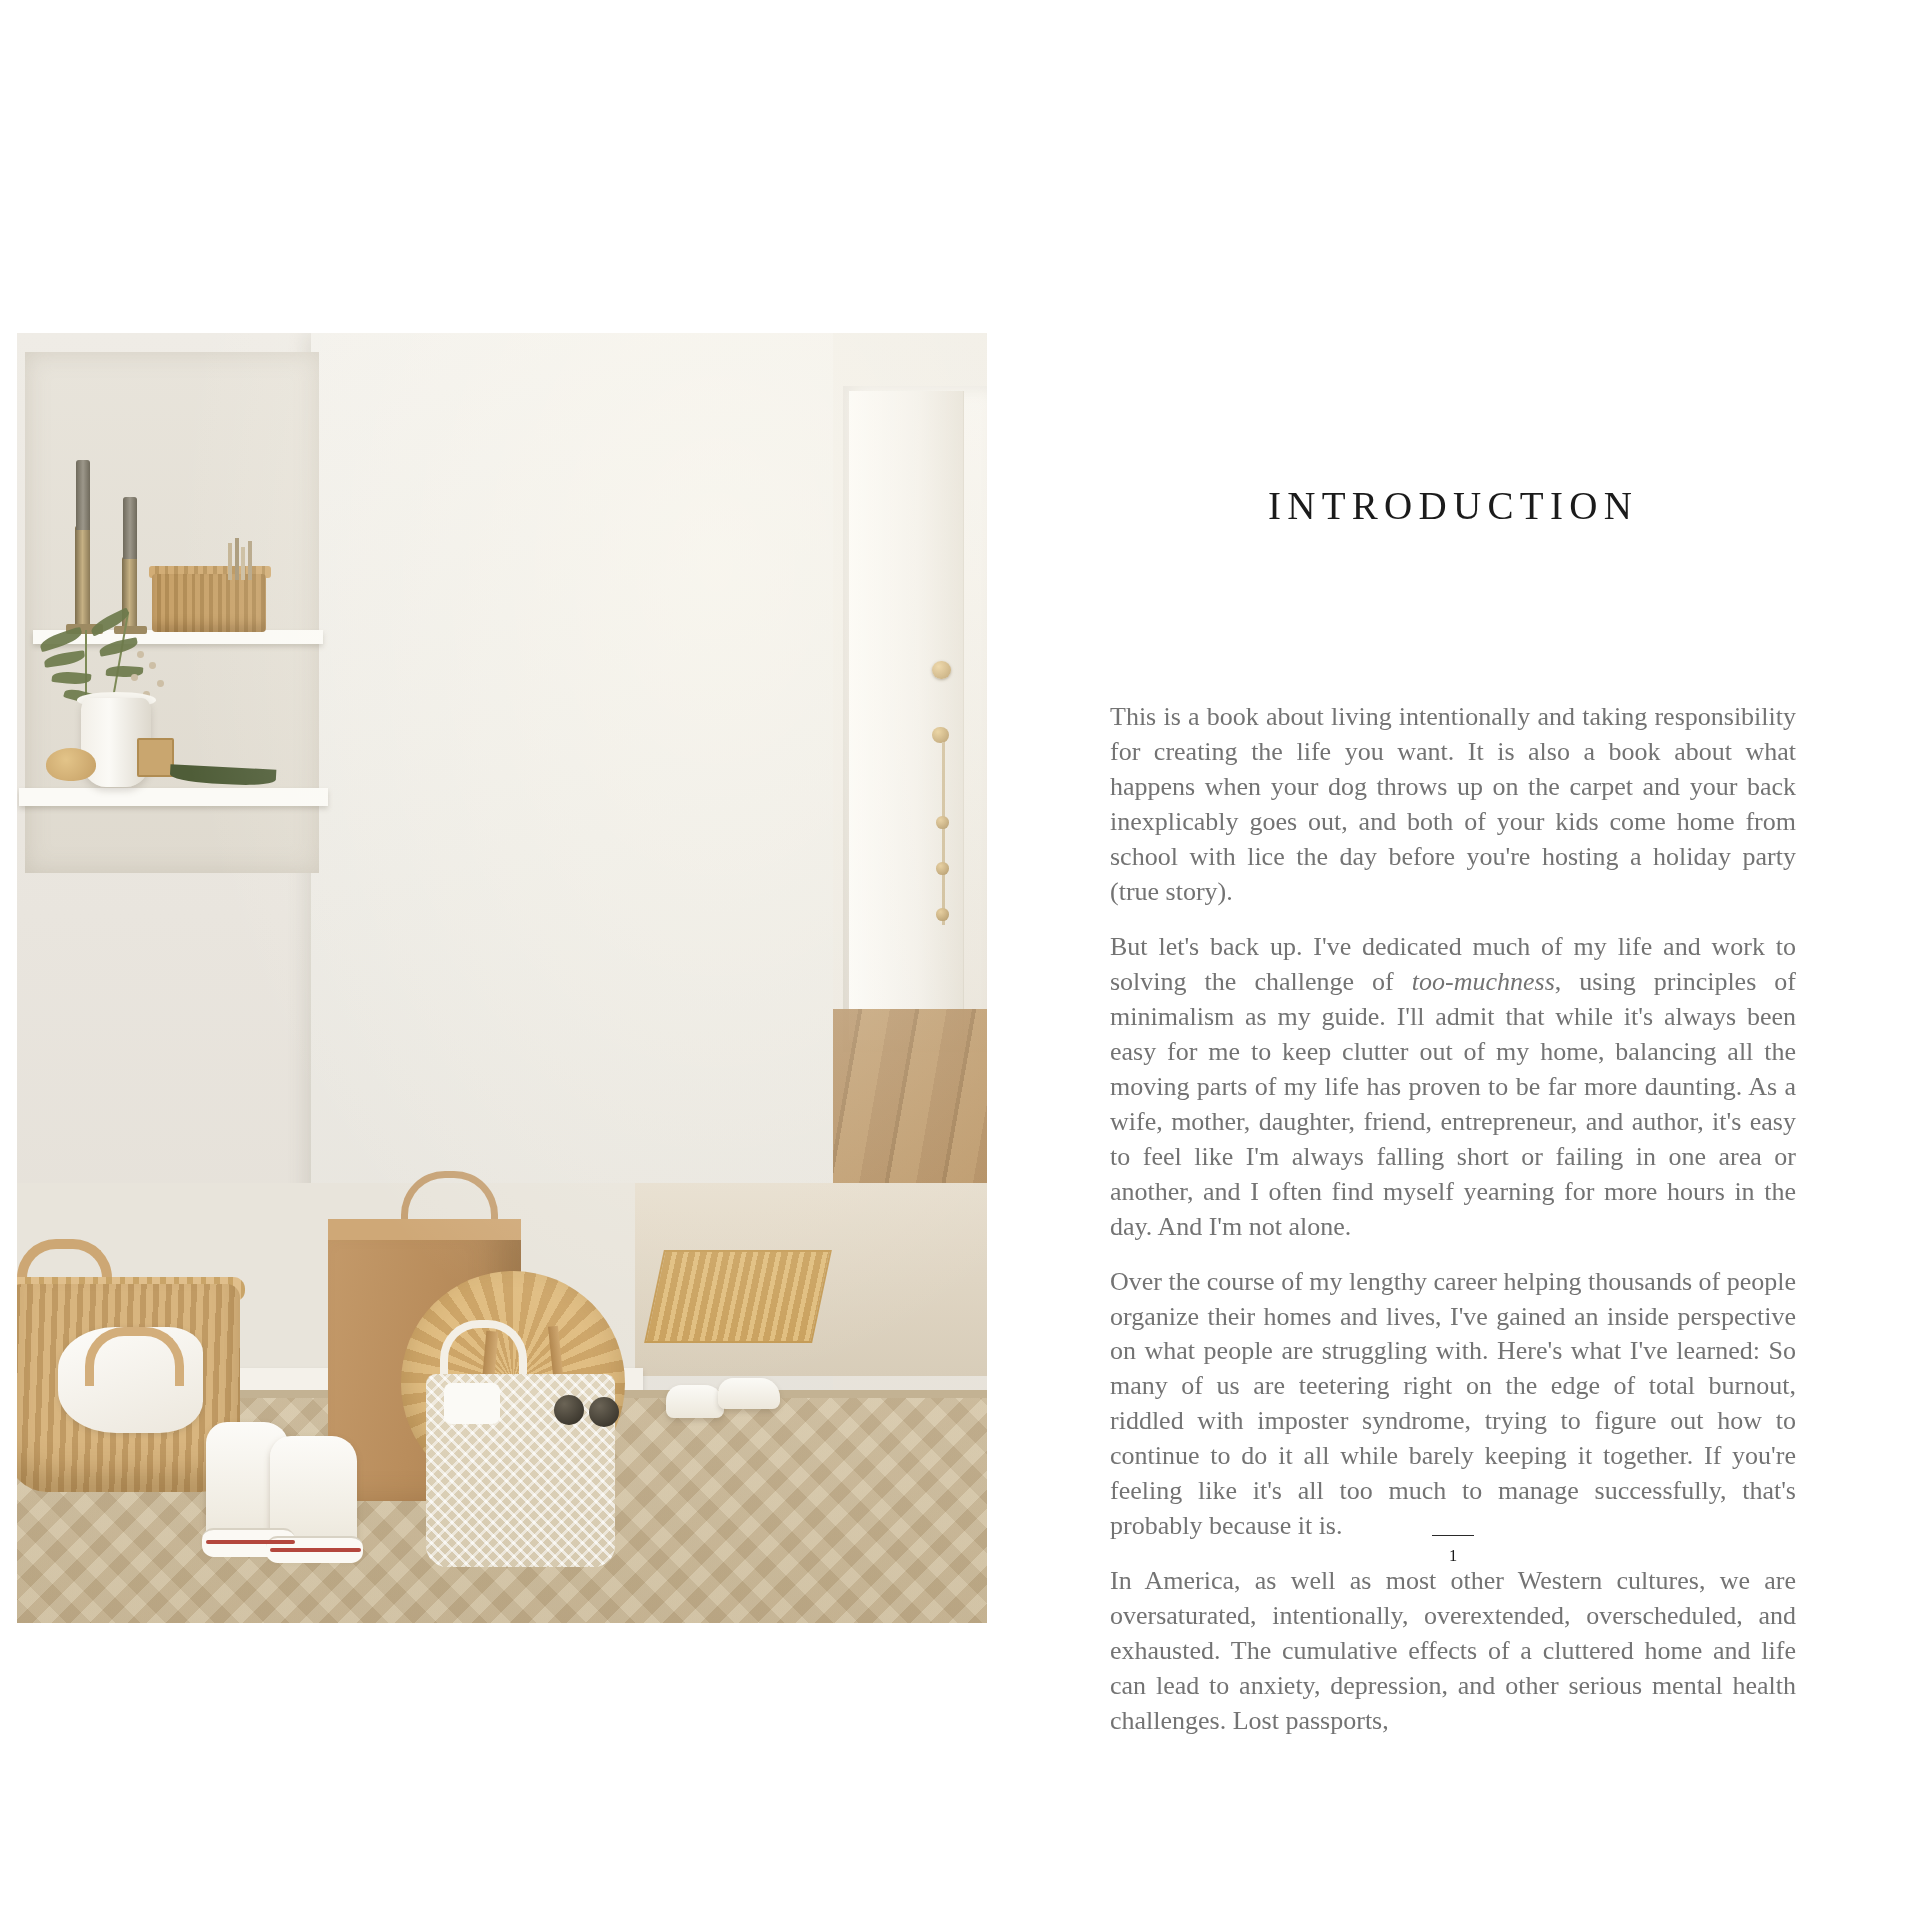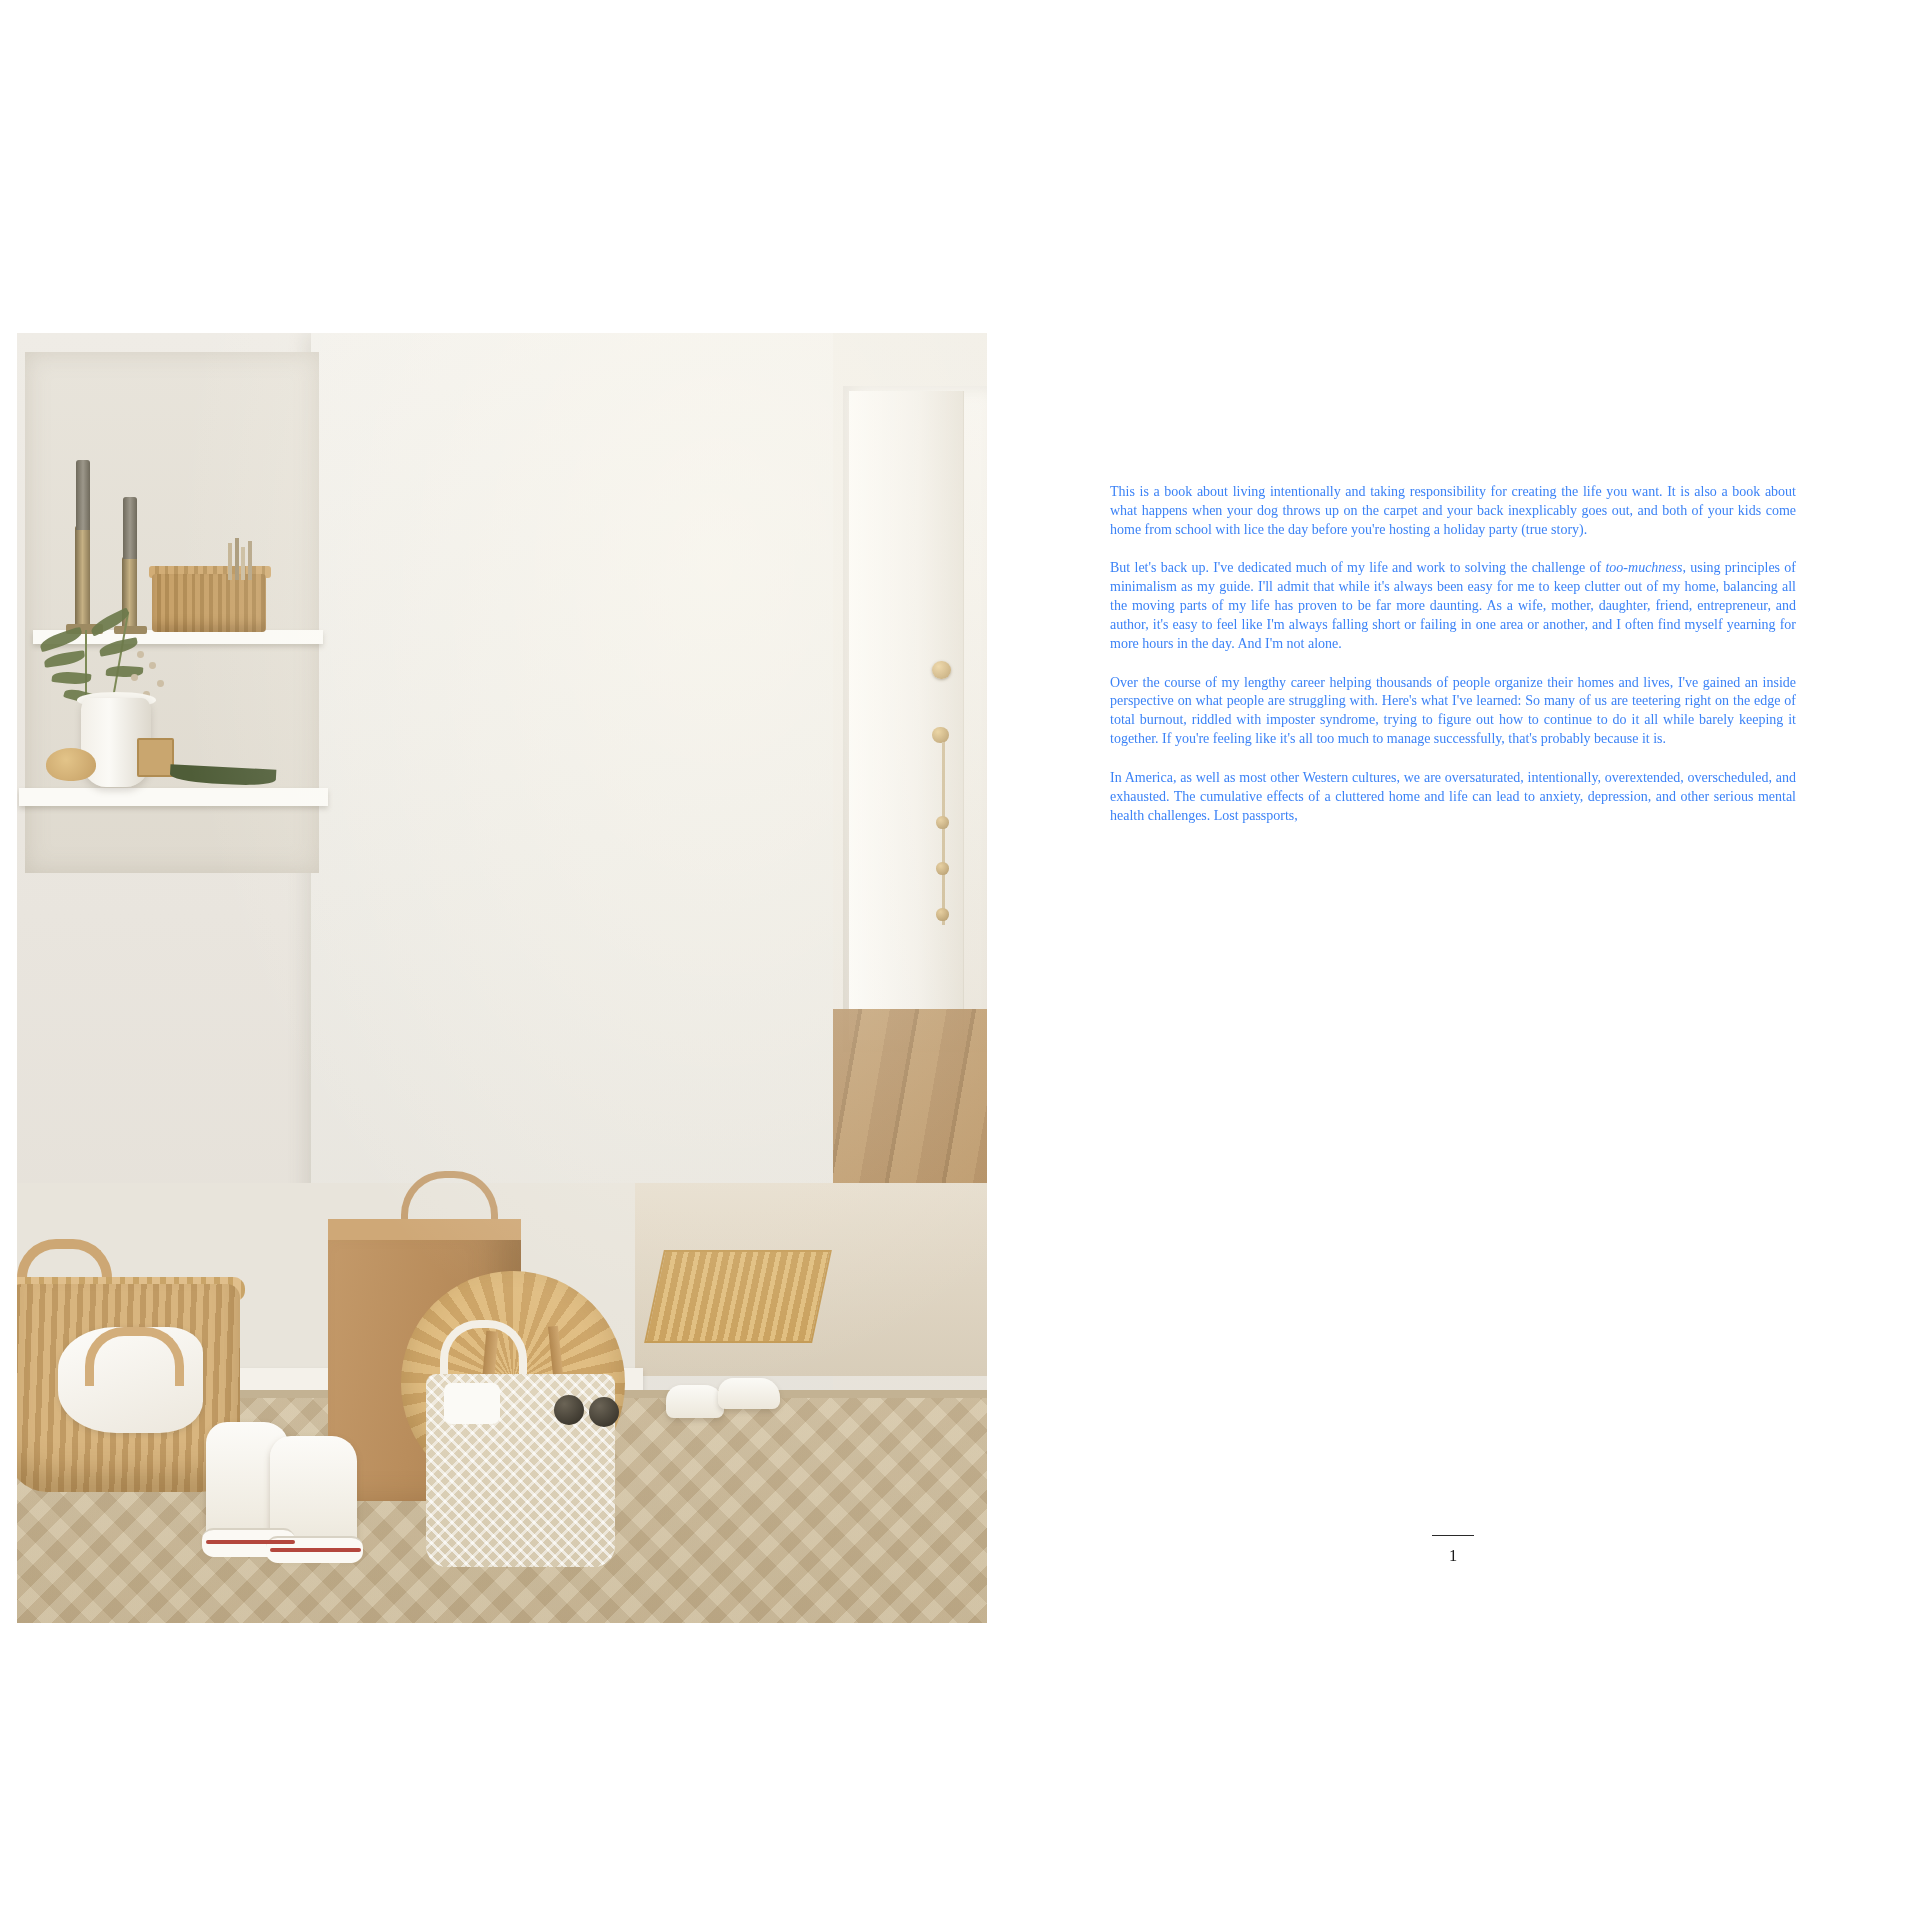--- a/index.html
+++ b/index.html
@@ -522,6 +522,7 @@
   </div>
 
   <div class="text-page">
+    <h1 class="chapter-title">INTRODUCTION</h1>
 
     <div class="body-copy">
       <p>This is a book about living intentionally and taking responsibility for creating the life you want. It is also a book about what happens when your dog throws up on the carpet and your back inexplicably goes out, and both of your kids come home from school with lice the day before you're hosting a holiday party (true story).</p>

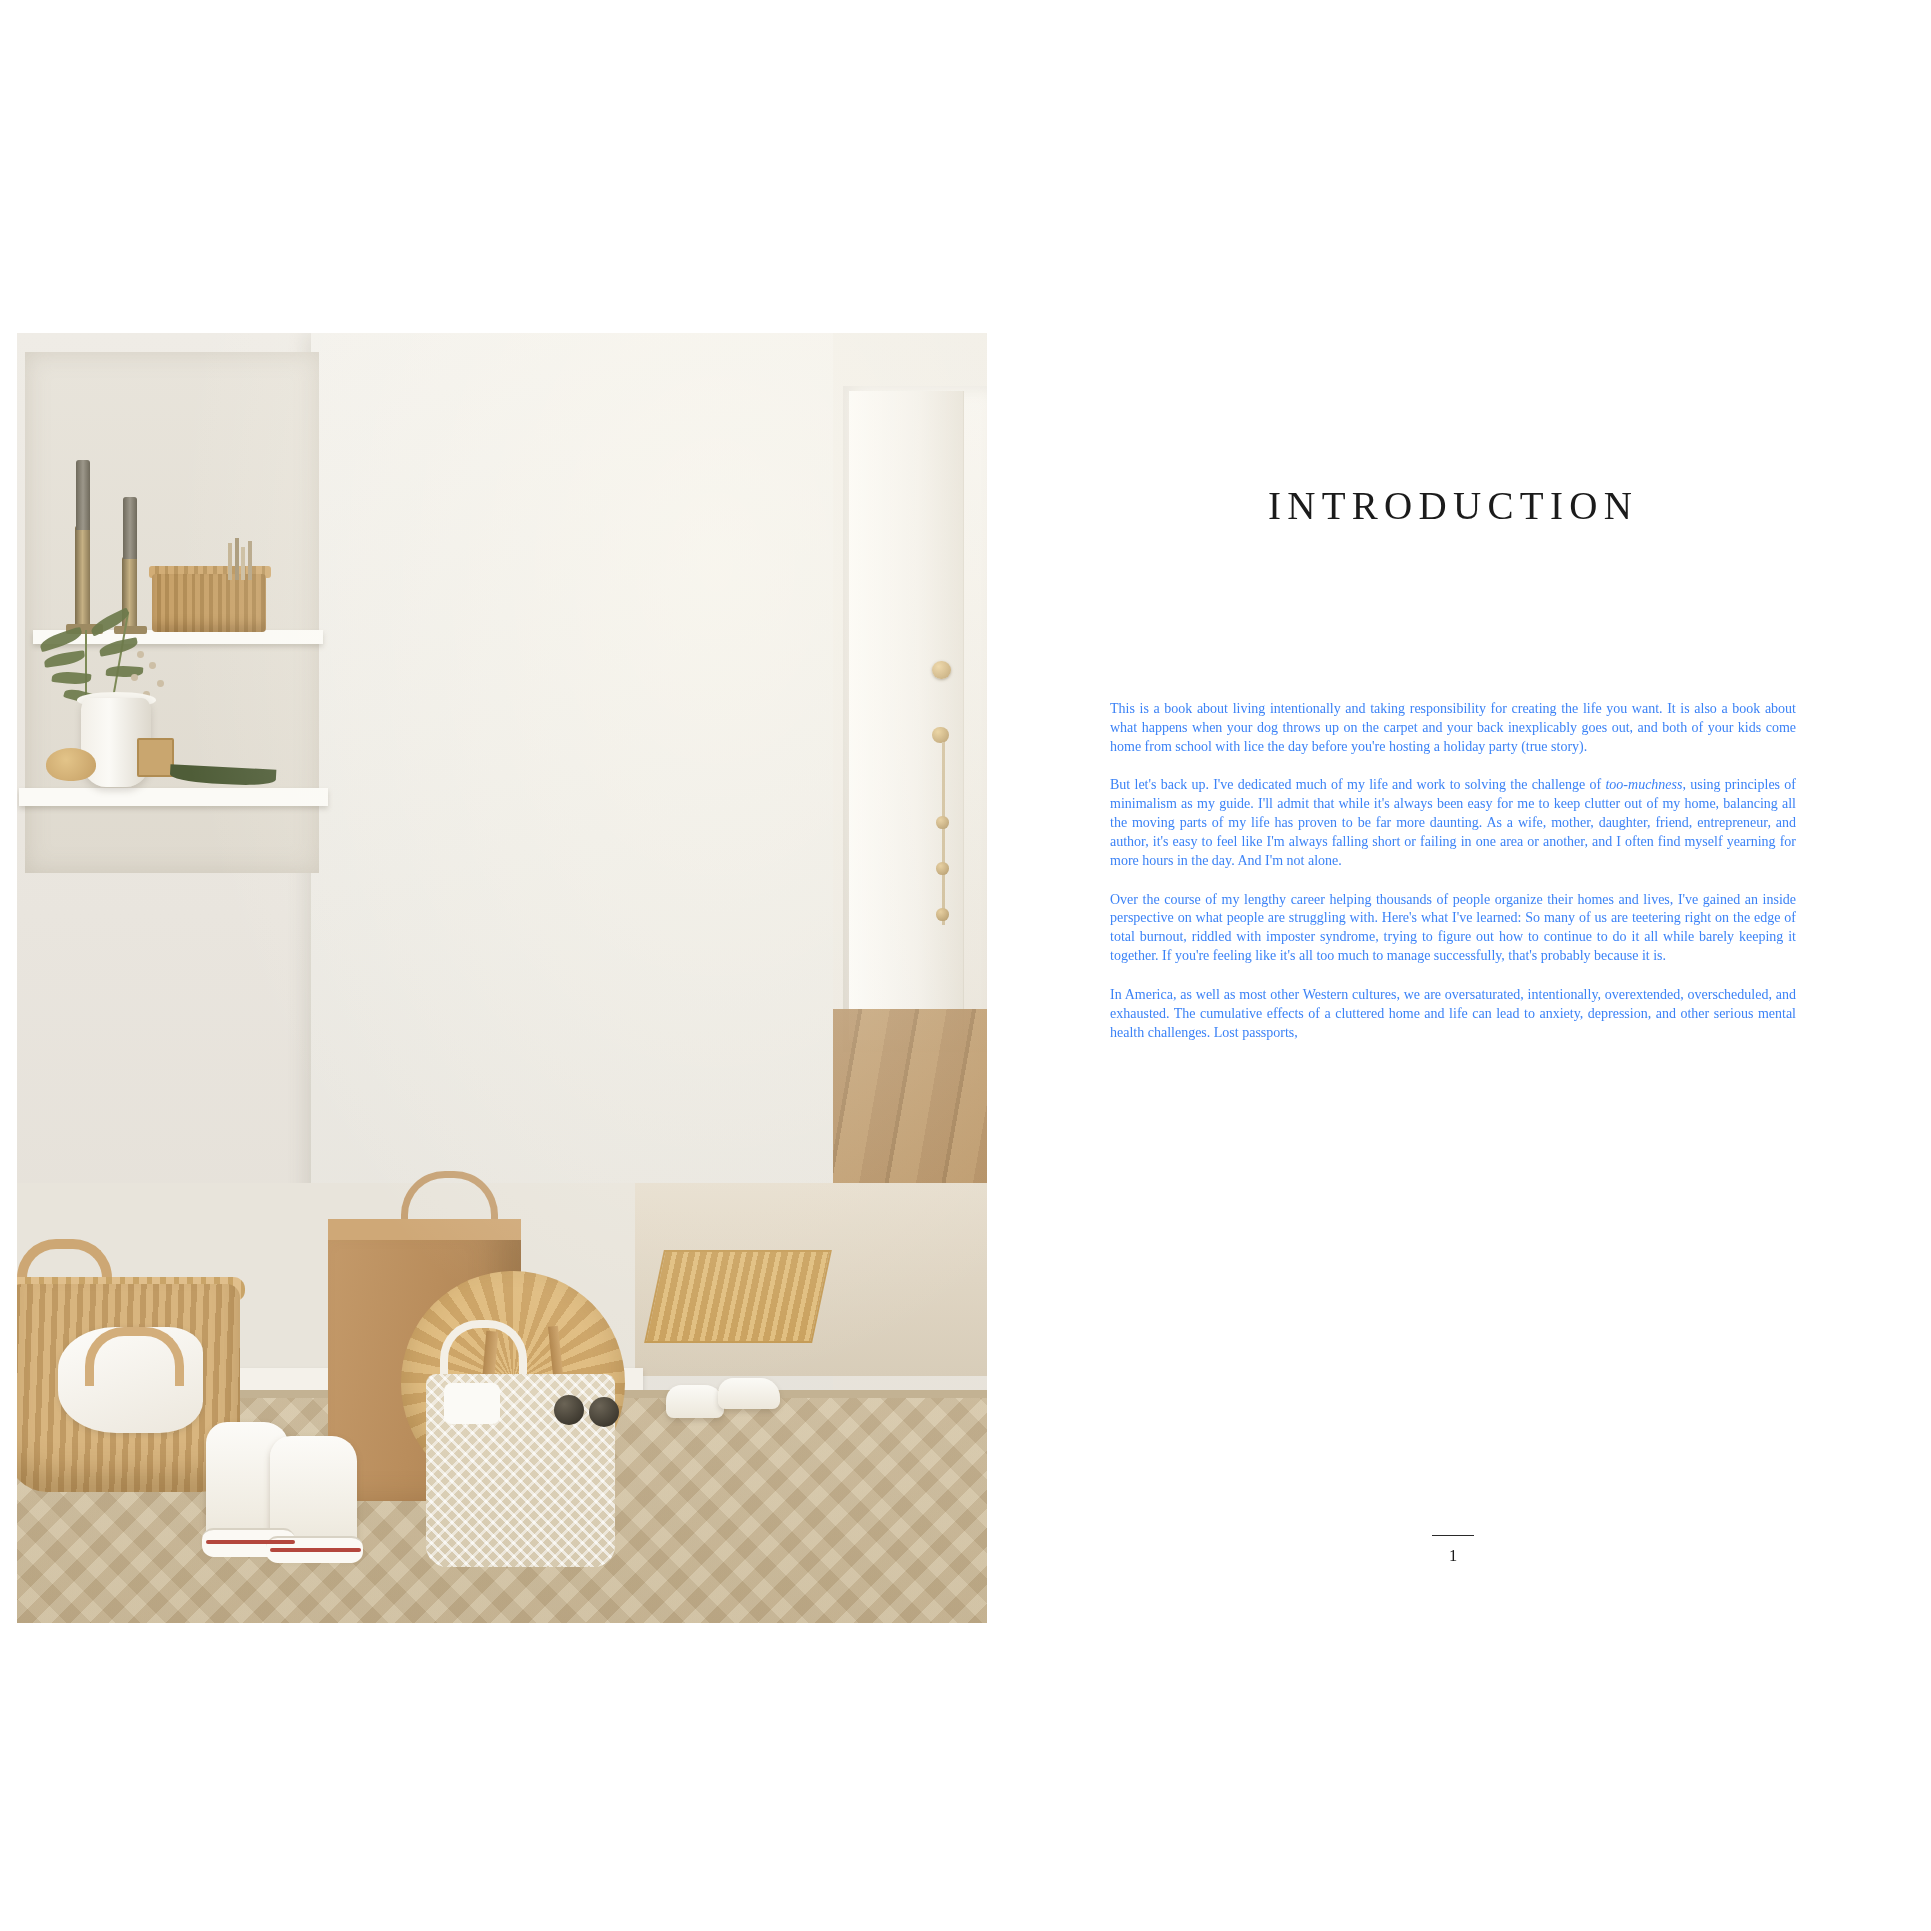--- a/index.html
+++ b/index.html
@@ -382,9 +382,9 @@
   }
   .body-copy p {
     font-family: "Liberation Serif", serif;
-    font-size: 14px;
+    font-size: 26px;
     line-height: 1.345;
-    color: #3b82f6;
+    color: #737373;
     text-align: justify;
     margin: 0 0 20px 0;
     hyphens: auto;

